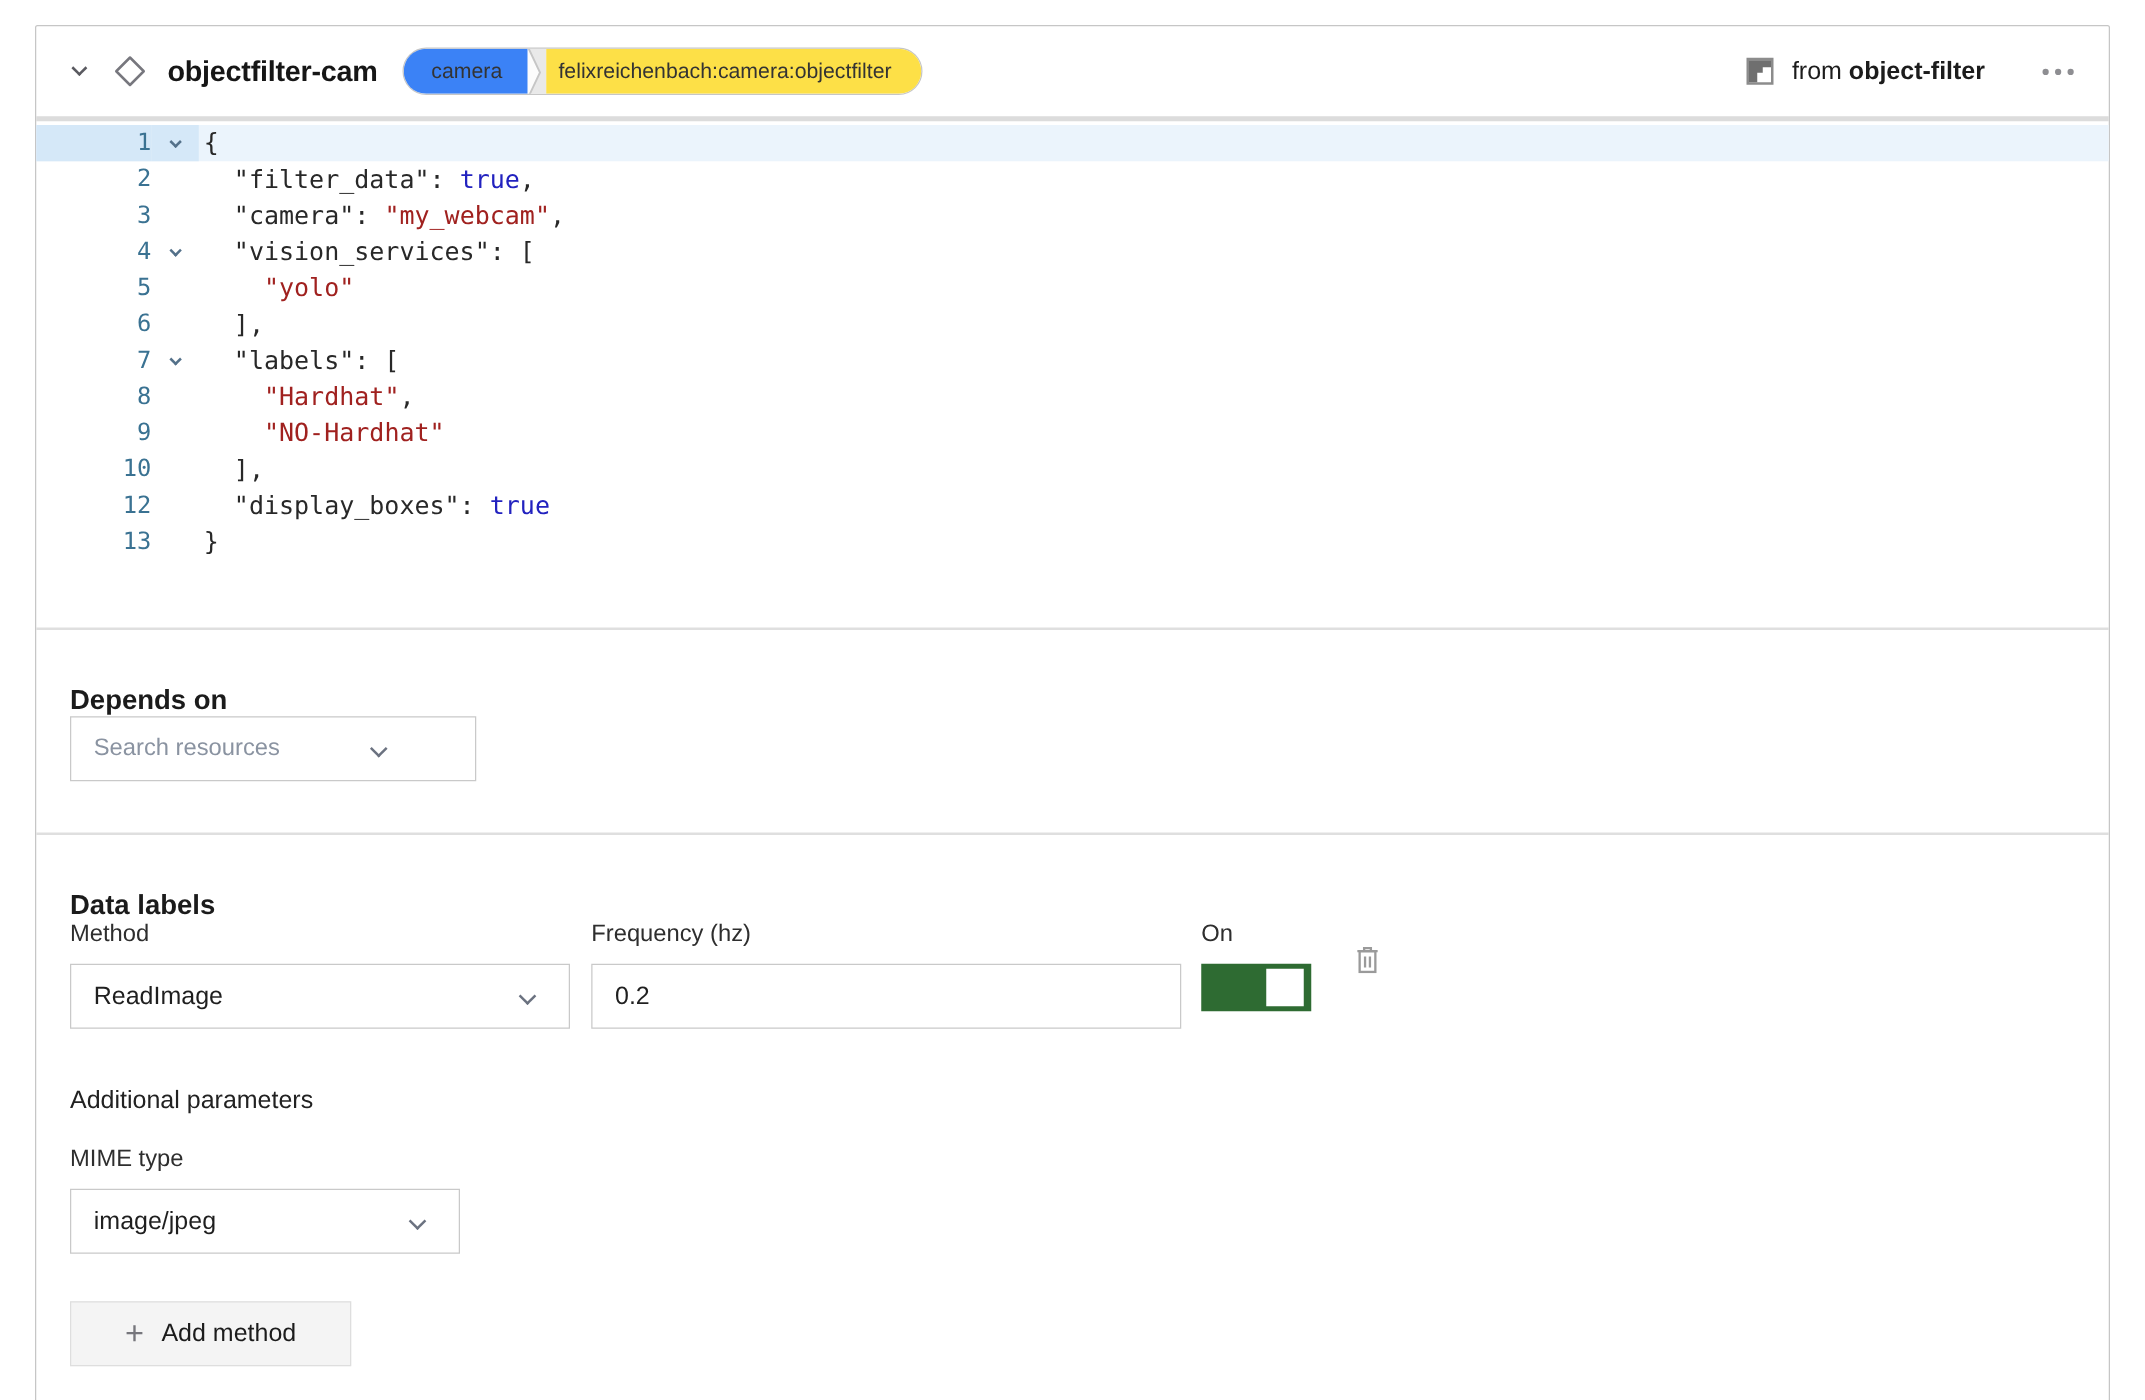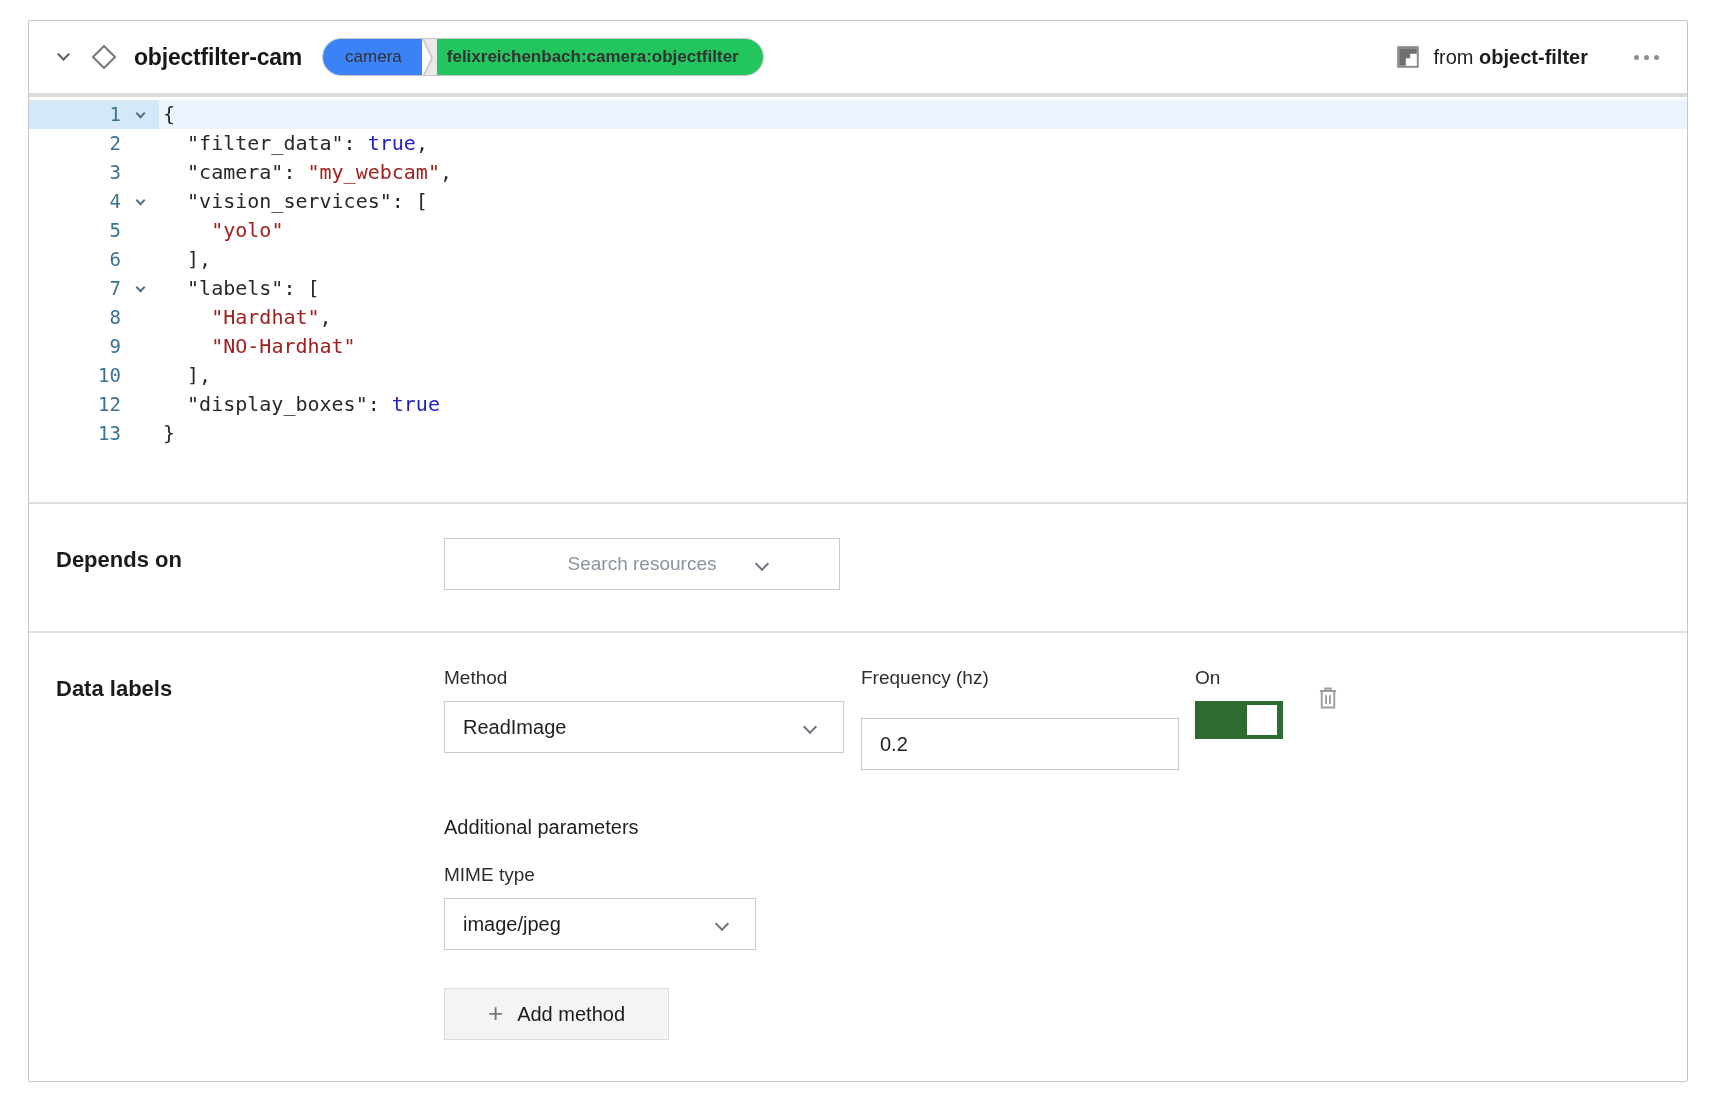--- a/index.html
+++ b/index.html
@@ -19,7 +19,7 @@
           border-radius:20px; overflow:hidden; font-size:17px; color:#333; background:#fcfcfc; }
   .pill-seg1 { display:flex; align-items:center; padding:0 20px 0 22px; background:#3b82f6; }
   .pill-div { width:15px; flex:0 0 auto; }
-  .pill-seg2 { display:flex; align-items:center; padding:0 24px 0 10px; background:#22c55e;font-weight:bold; }
+  .pill-seg2 { display:flex; align-items:center; padding:0 24px 0 10px; background:#fde047; }
   .hdr-spacer { flex:1; }
   .from-wrap { display:flex; align-items:center; gap:14px; font-size:20px; color:#1c1c1c; }
   .from-name { font-weight:bold; }

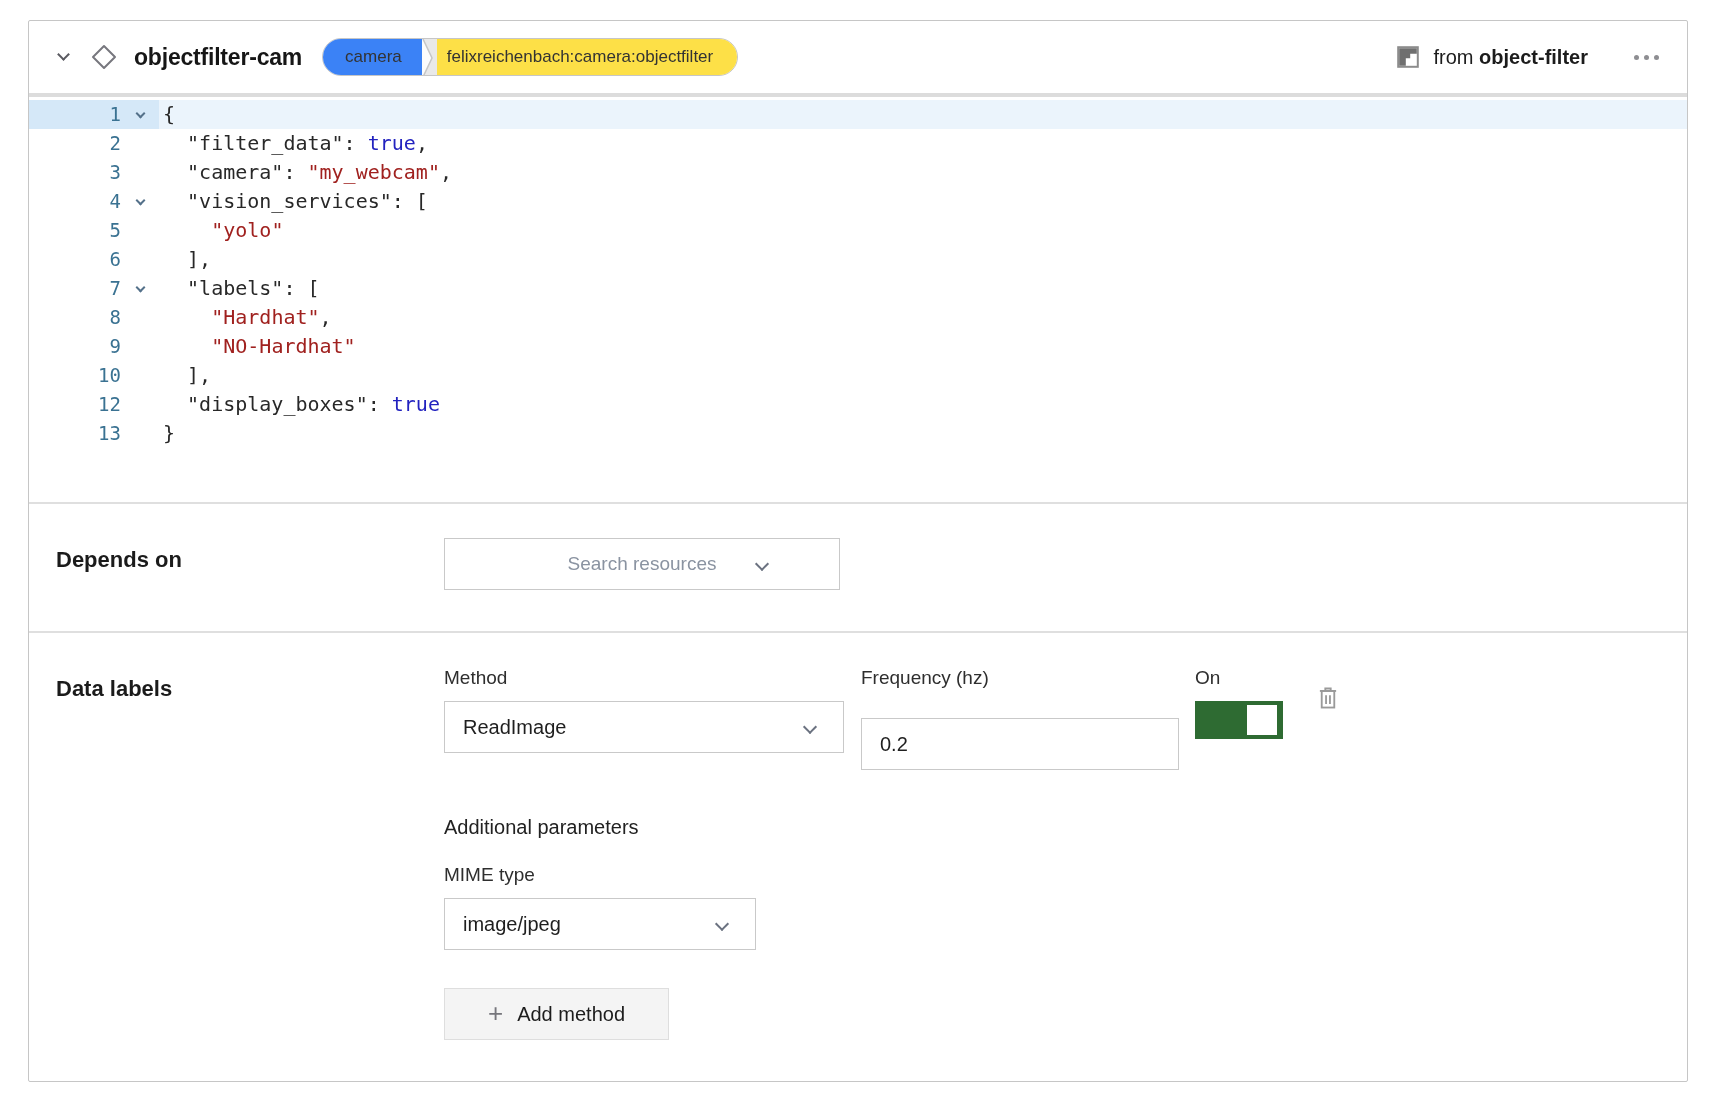--- a/index.html
+++ b/index.html
@@ -46,7 +46,7 @@
   .divider { height:2px; background:#dfdfdf; }
 
   
-  .section { display:flex; align-items:flex-start; padding:34px 26px 41px 27px; }
+  .section { display:flex; align-items:flex-start; padding:34px 26px 41px 27px;flex-direction:column; }
   .sec-label { width:388px; flex:0 0 auto; font-size:22px; font-weight:bold; color:#1b1b1b; margin-top:9px; }
   .field-label { font-size:19px; color:#2e2e2e; margin-bottom:10px; height:24px; }
   .select { height:52px; border:1.5px solid #c9c9c9; background:#fff; display:flex; align-items:center;

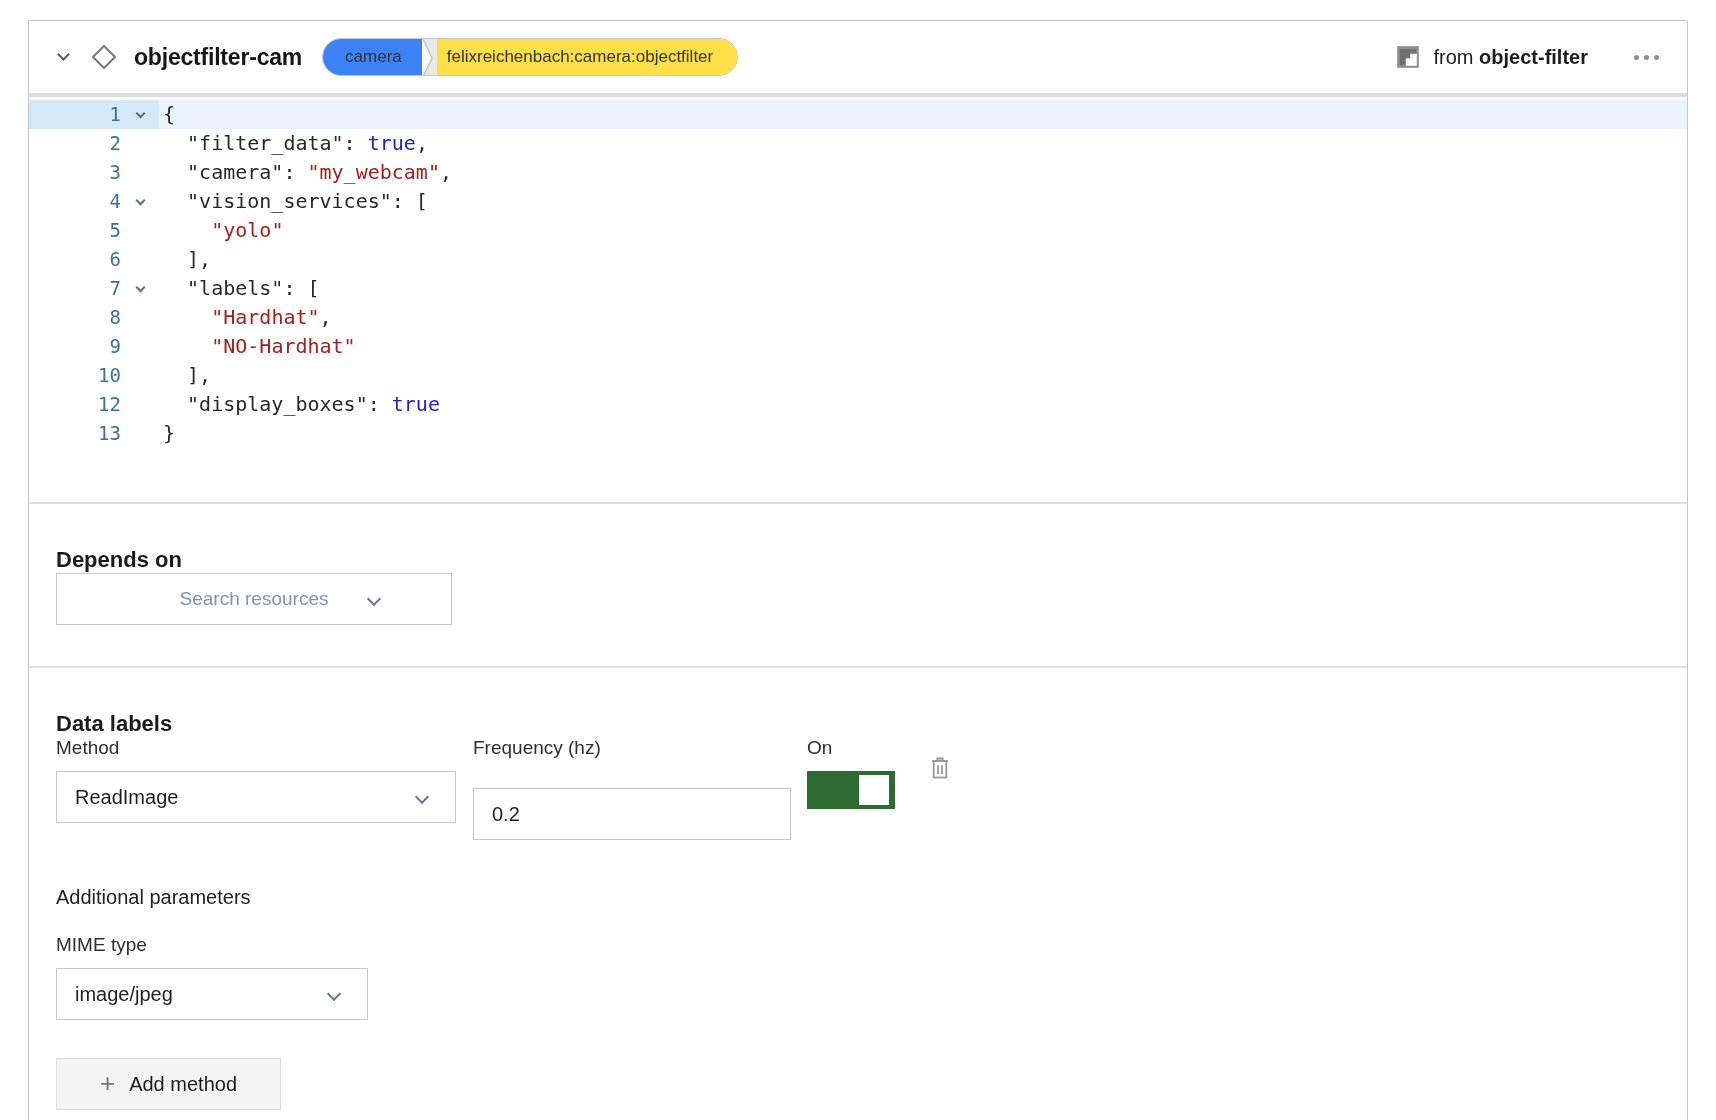--- a/index.html
+++ b/index.html
@@ -53,7 +53,7 @@
             padding:0 18px; font-size:20px; color:#1f1f1f; position:relative; cursor:pointer; }
   .select .chev { width:10px; height:10px; border-color:#6b7280; position:absolute; top:20px; }
   .placeholder { color:#8a93a1; font-size:19px; }
-  .w-search { width:396px;justify-content:center; } .w-search .chev { right:72px; }
+  .w-search { width:325px; } .w-search .chev { right:72px; }
   .w-method { width:400px; } .w-method .chev { right:28px; }
   .w-mime { width:312px; } .w-mime .chev { right:28px; }
 

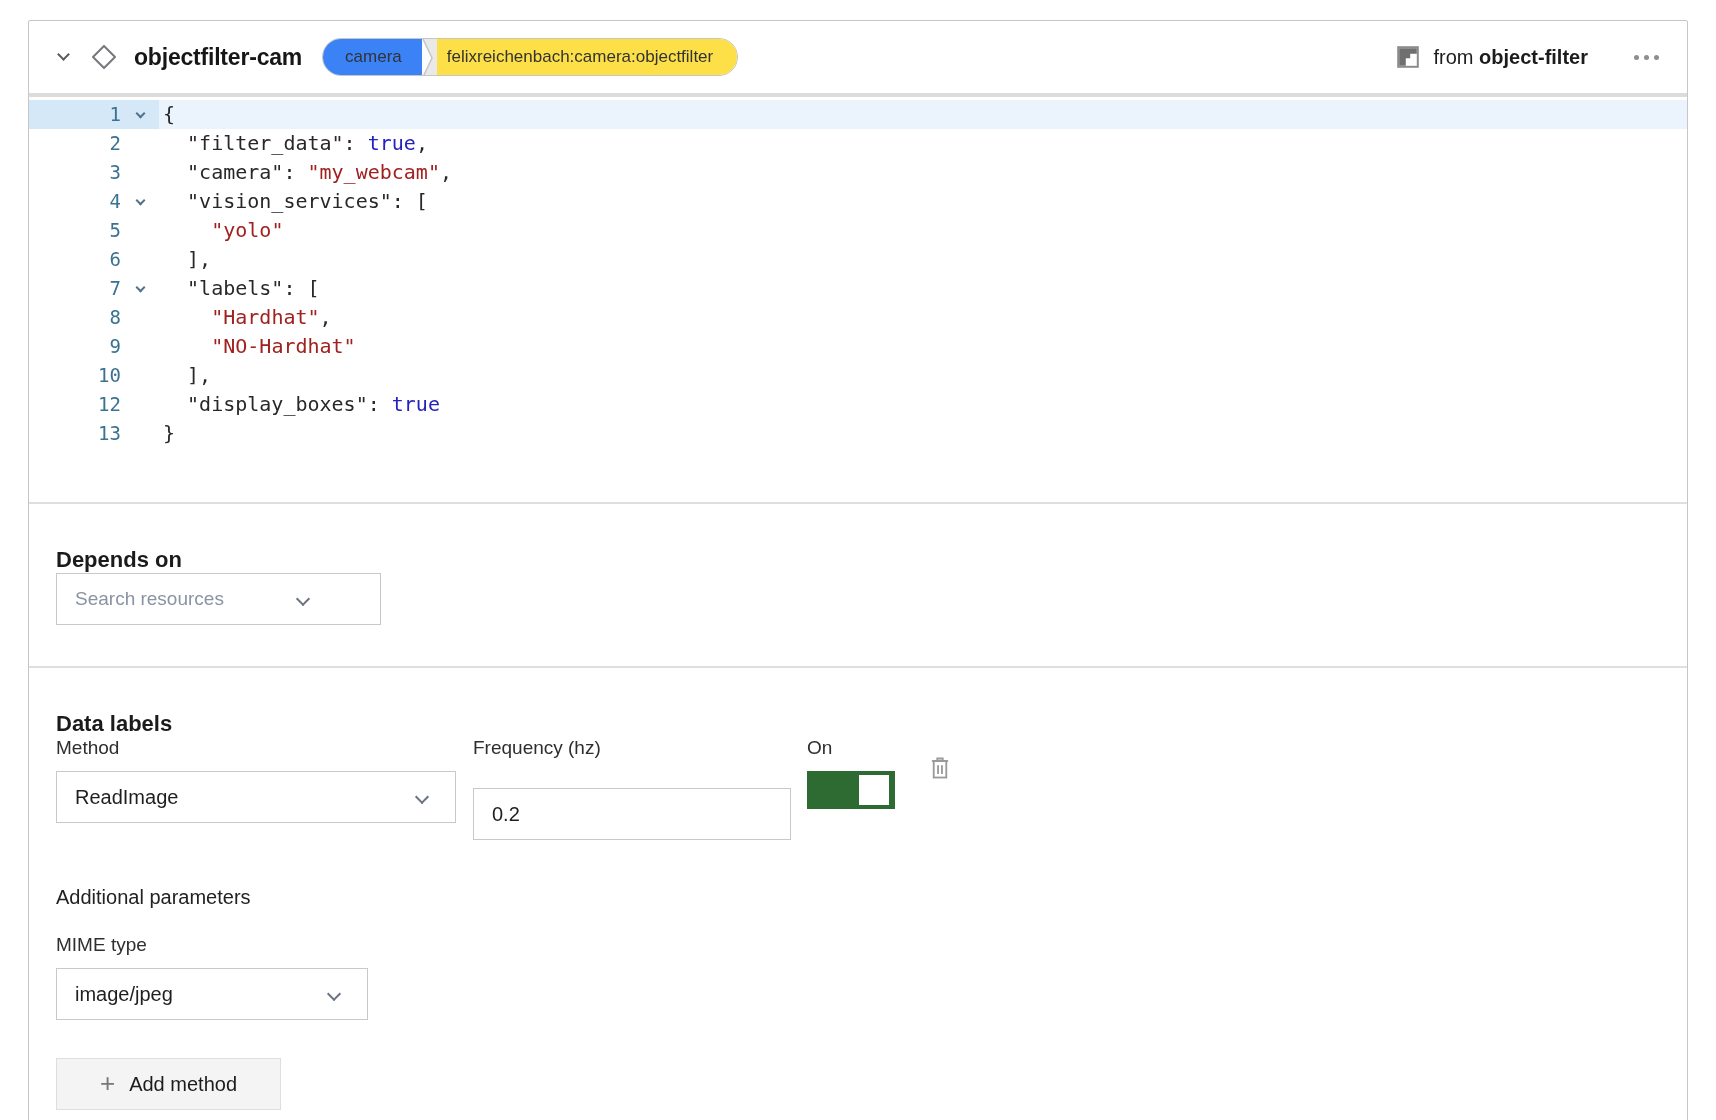--- a/index.html
+++ b/index.html
@@ -60,8 +60,8 @@
   .cap-right { flex:1; }
   .cap-row { display:flex; align-items:flex-start; }
   .freq-group { margin-left:17px; }
-  .freq-input { width:318px; height:52px; border:1.5px solid #c9c9c9; padding:0 18px; font-size:20px;
-                color:#1f1f1f; font-family:"Liberation Sans", sans-serif; outline:none;margin-top:17px; }
+  .freq-input { width:472px; height:52px; border:1.5px solid #c9c9c9; padding:0 18px; font-size:20px;
+                color:#1f1f1f; font-family:"Liberation Sans", sans-serif; outline:none; }
   .on-group { margin-left:16px; }
   .toggle { width:88px; height:38px; background:#2e6b32; position:relative; margin-top:8px; cursor:pointer; }
   .toggle .knob { position:absolute; right:6px; top:4px; width:30px; height:30px; background:#fff; }

